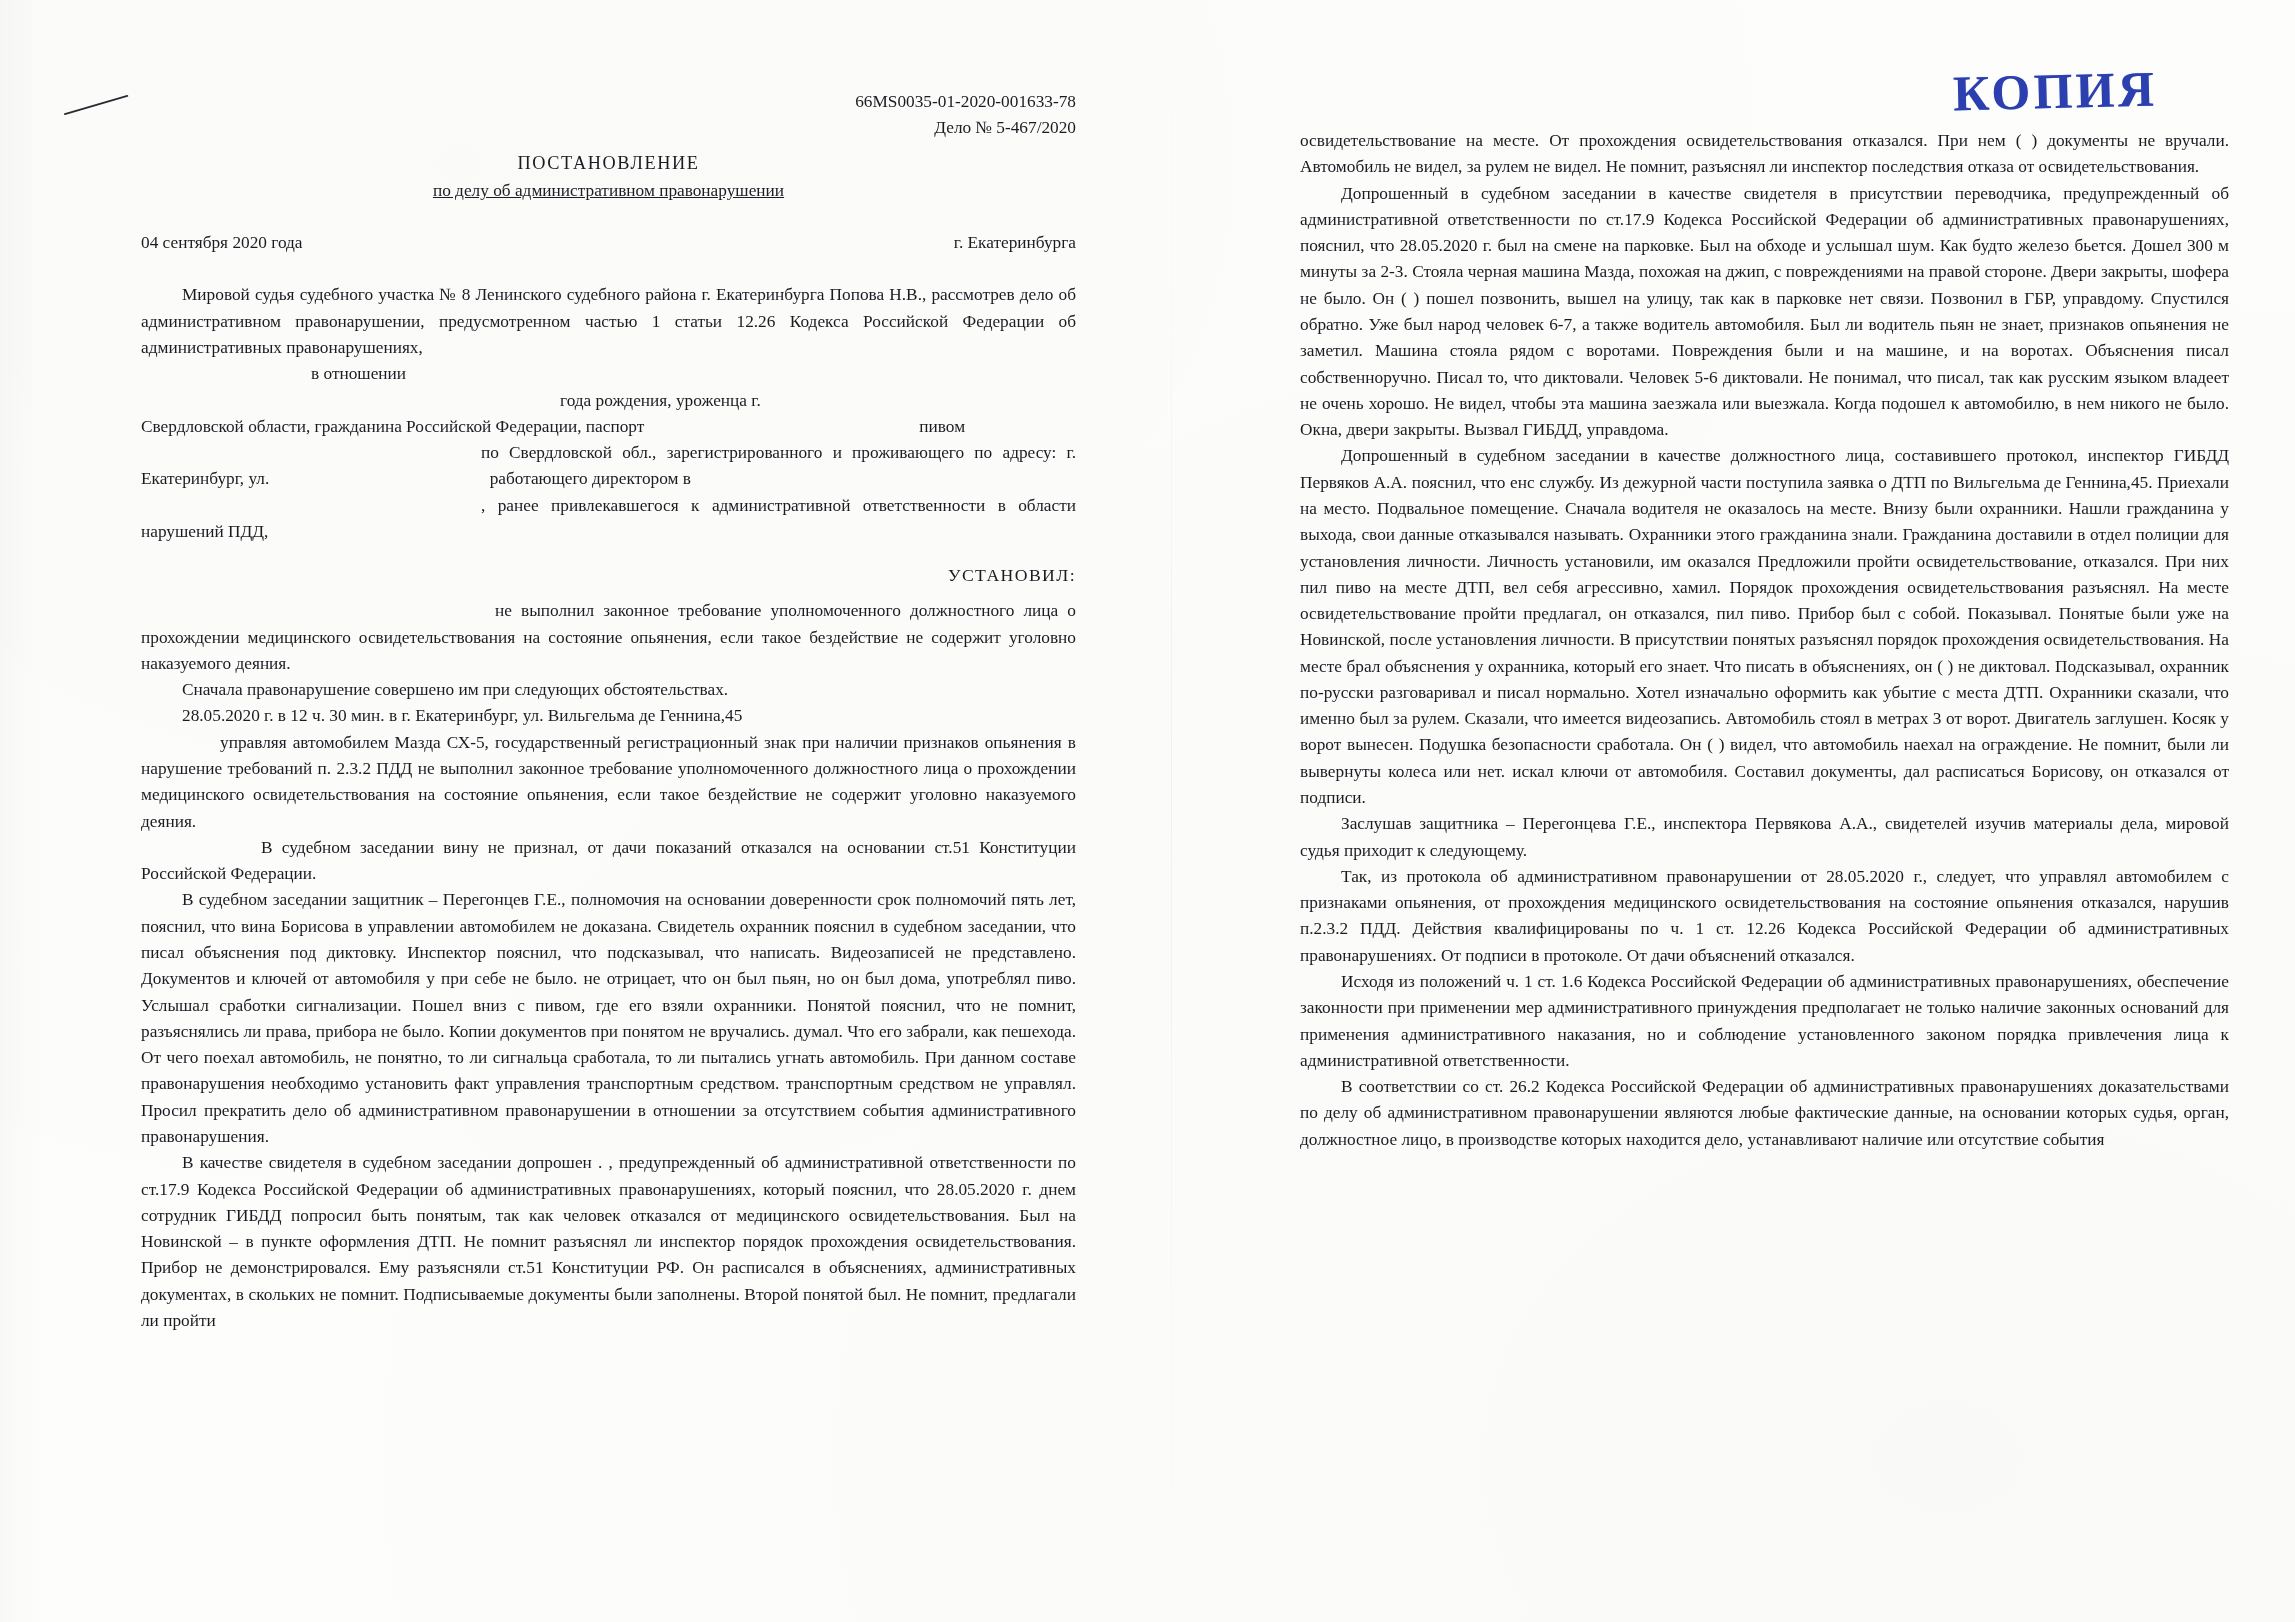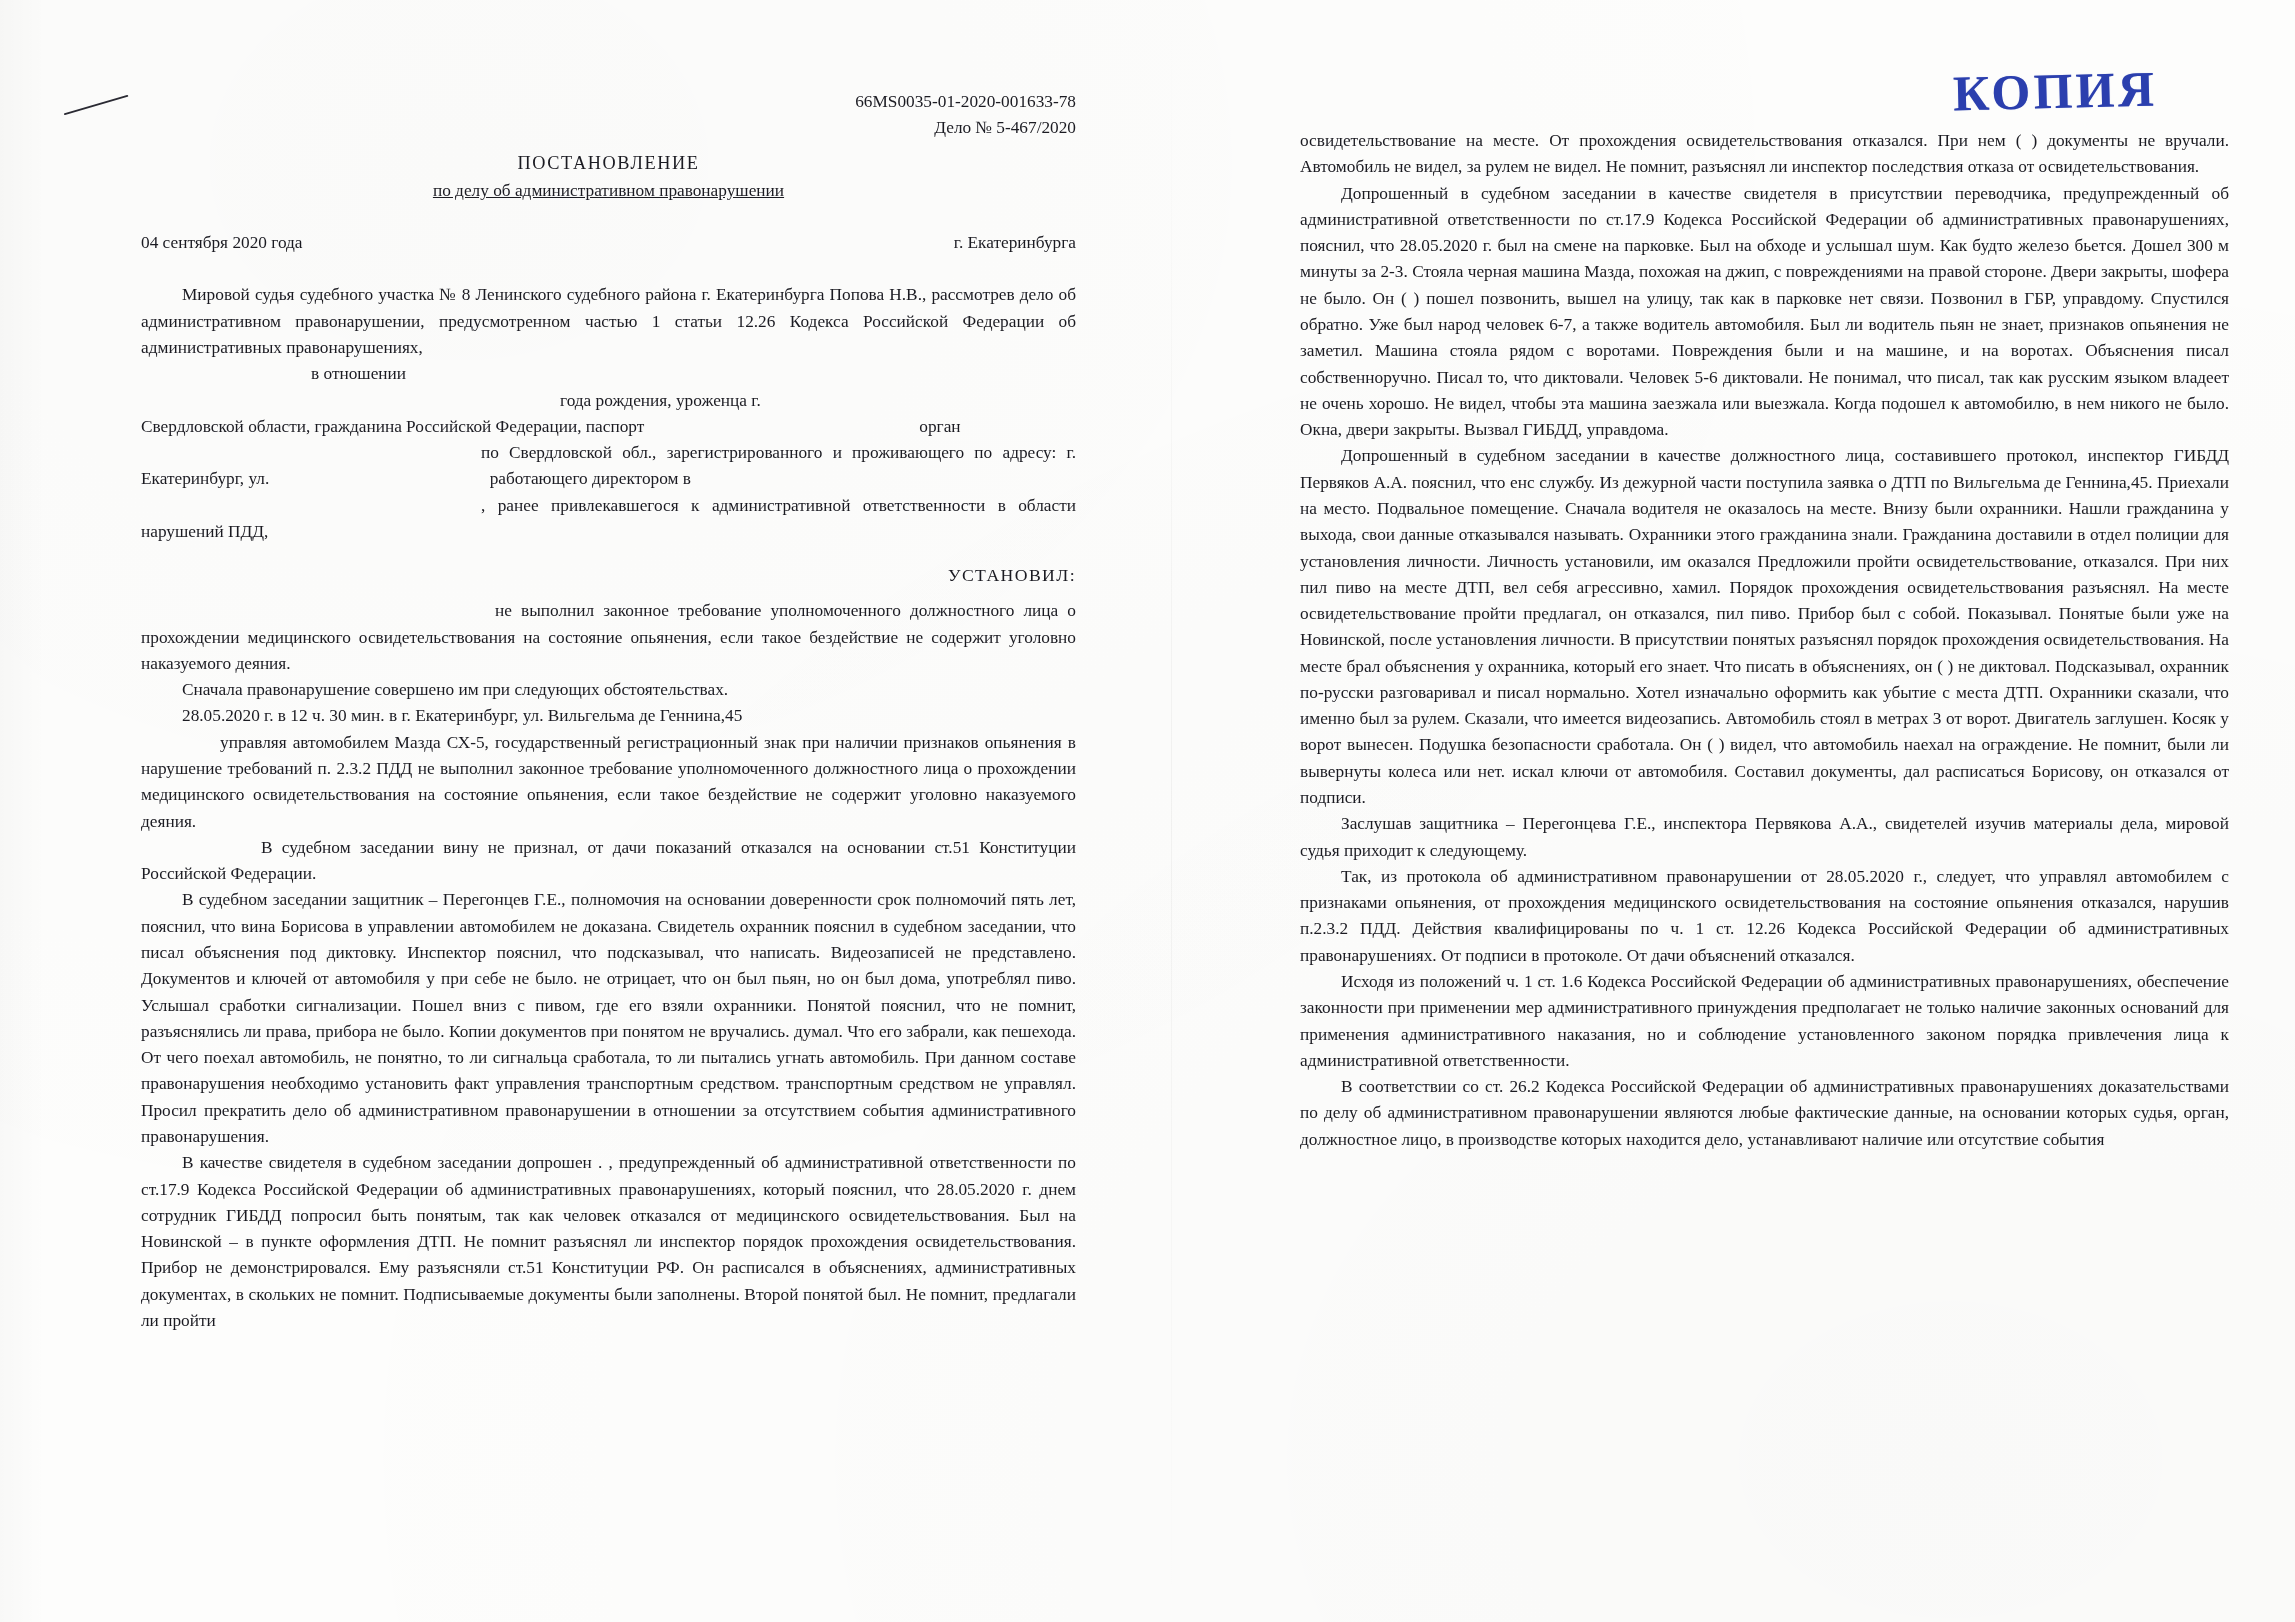--- a/index.html
+++ b/index.html
@@ -169,7 +169,7 @@
       <span class="blank b7"></span><span>года рождения, уроженца г.</span><span class="blank b2"></span>
     </p>
     <p class="p">
-      <span>Свердловской области, гражданина Российской Федерации, паспорт</span><span class="blank b5"></span><span>орган</span>
+      <span>Свердловской области, гражданина Российской Федерации, паспорт</span><span class="blank b5"></span><span>пивом</span>
     </p>
     <p class="p">
       <span class="blank b6"></span><span>по Свердловской обл., зарегистрированного и проживающего по адресу: г. Екатеринбург, ул.</span><span class="blank b4"></span>

